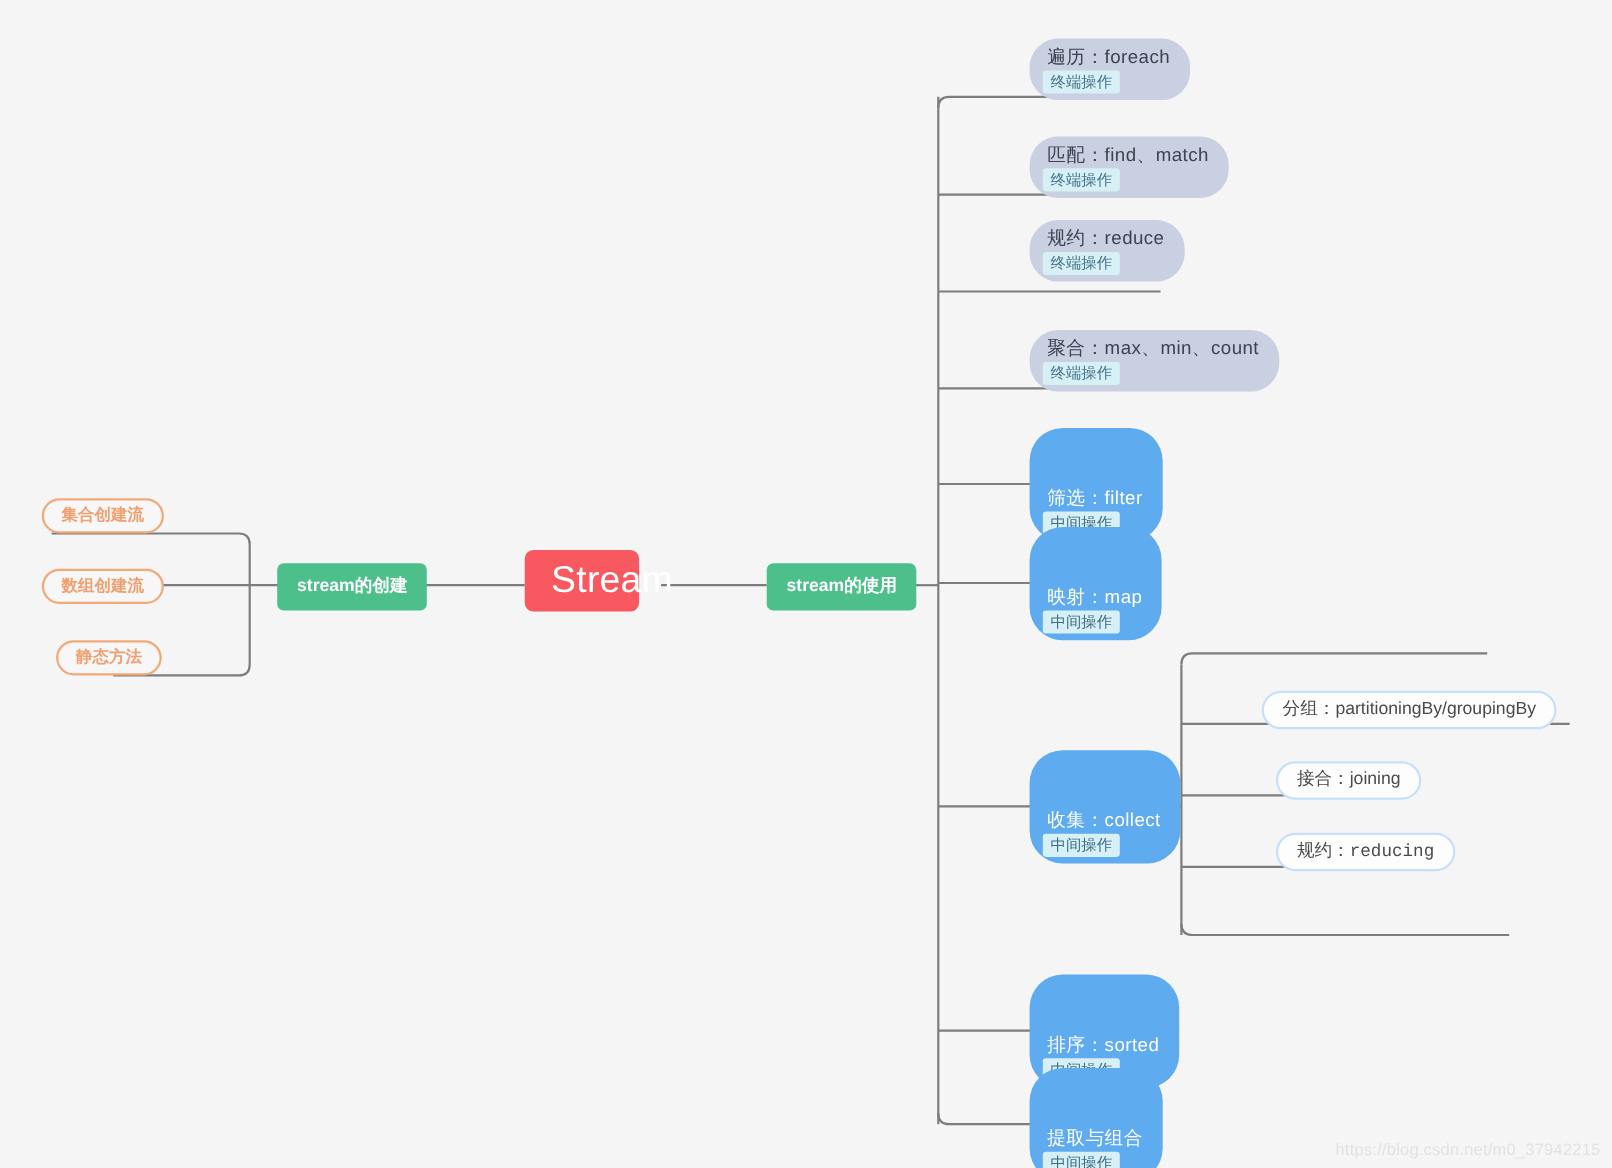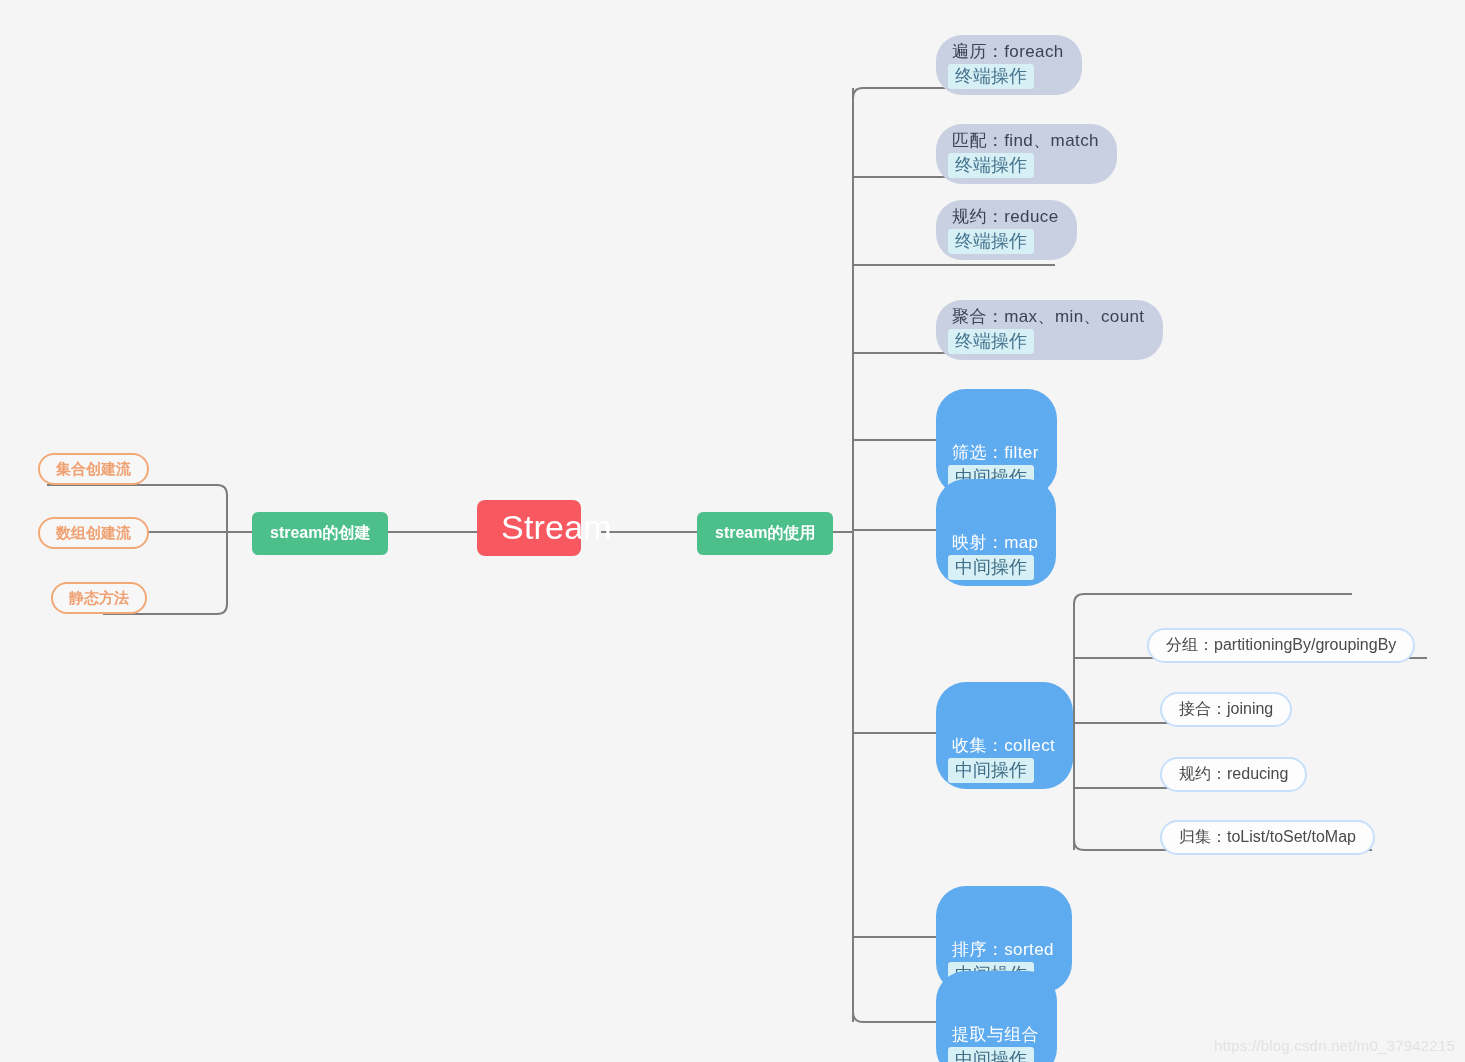--- a/index.html
+++ b/index.html
@@ -108,7 +108,7 @@
     align-self: flex-start;
     background: #d6f0f5;
     color: #46738e;
-    font-size: 18px;
+    font-size: 14px;
     padding: 2px 7px 3px 7px;
     border-radius: 3px;
     line-height: 1.15;

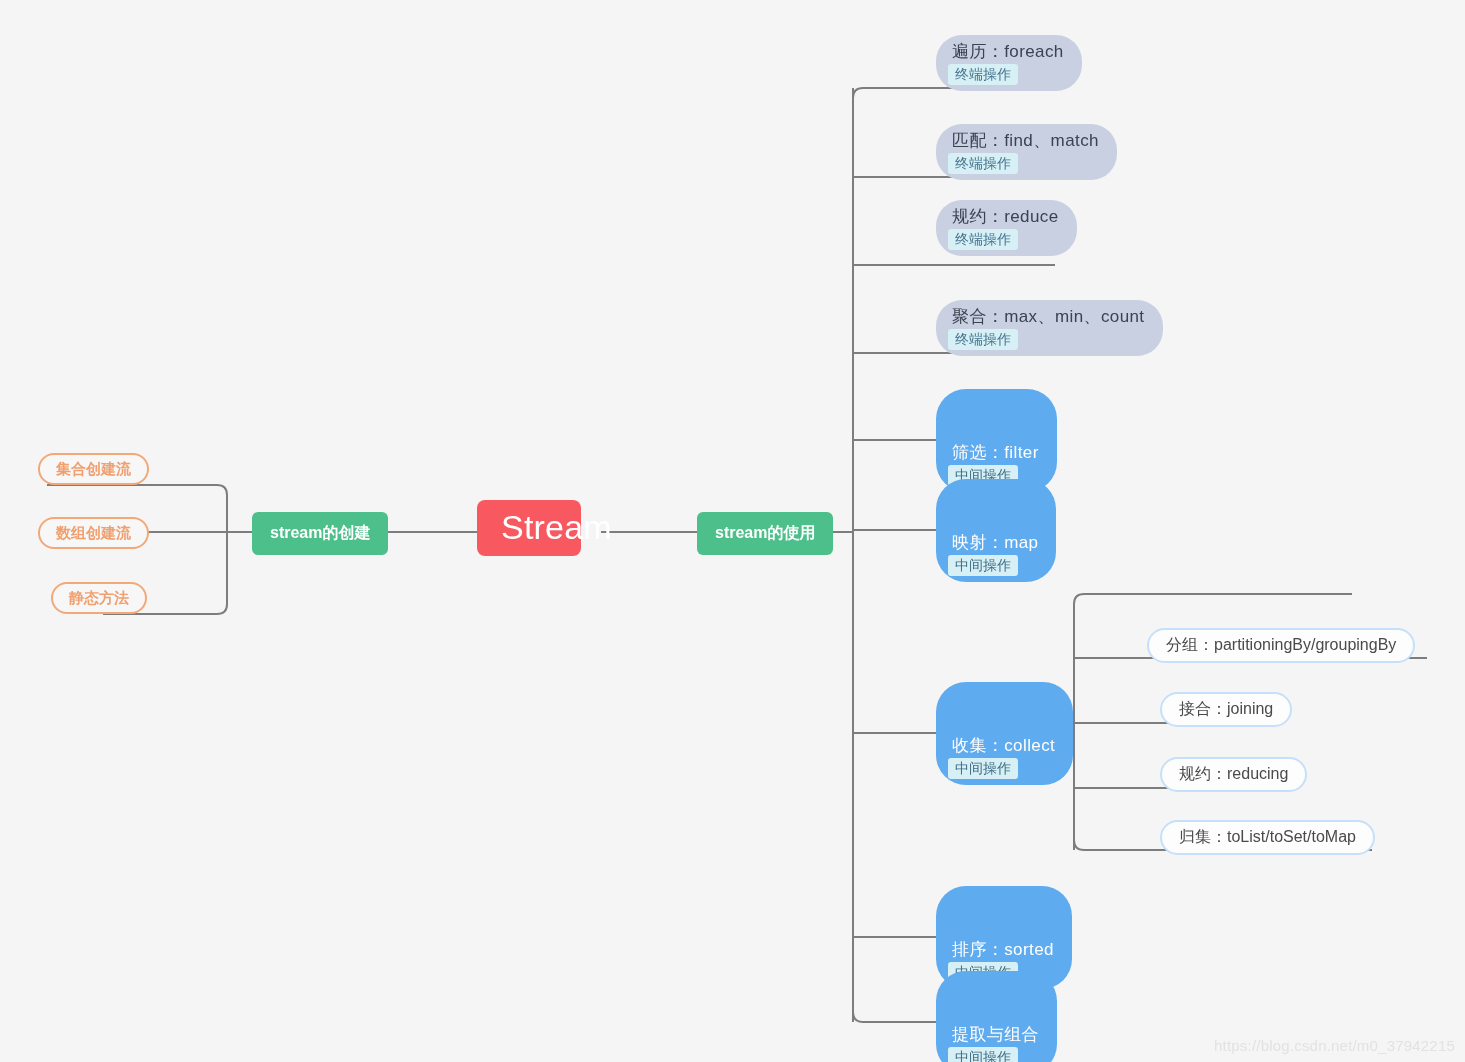--- a/index.html
+++ b/index.html
@@ -249,7 +249,7 @@
 
   <div class="node white-pill" style="left:1160px; top:692px;">接合：joining</div>
 
-  <div class="node white-pill" style="left:1160px; top:757px;">规约：reducing</div>
+  <div class="node white-pill" style="left:1160px; top:757px;font-family:Liberation Mono, monospace;">规约：reducing</div>
 
   <div class="node white-pill" style="left:1160px; top:820px;">归集：toList/toSet/toMap</div>
 

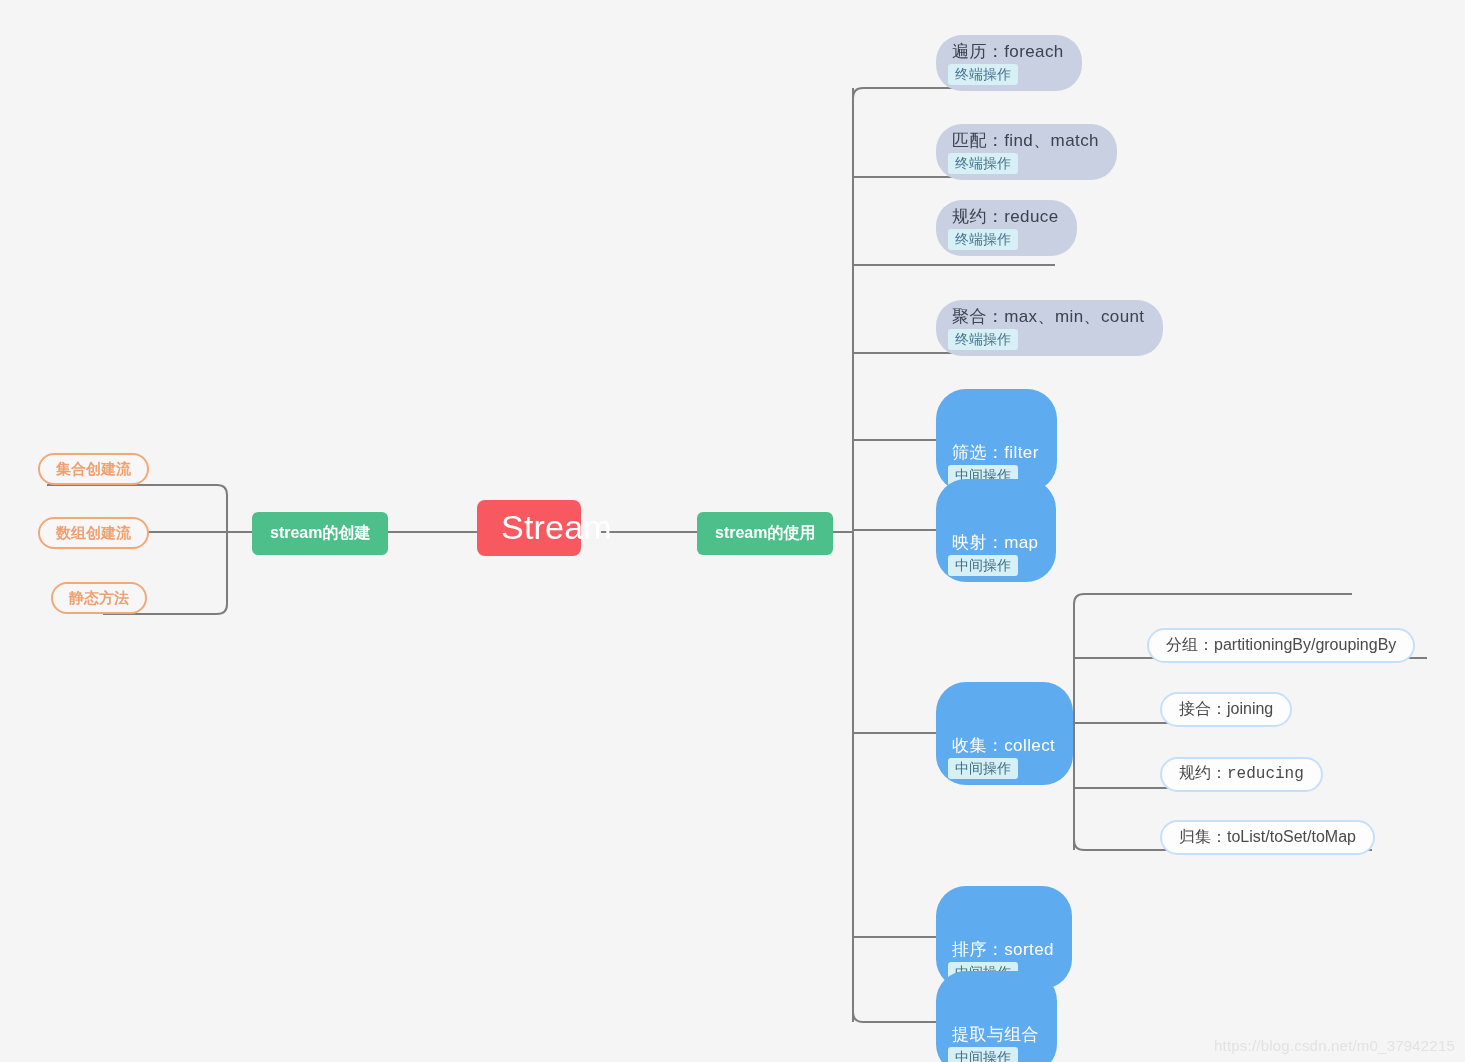--- a/index.html
+++ b/index.html
@@ -251,7 +251,6 @@
 
   <div class="node white-pill" style="left:1160px; top:757px;font-family:Liberation Mono, monospace;">规约：reducing</div>
 
-  <div class="node white-pill" style="left:1160px; top:820px;">归集：toList/toSet/toMap</div>
 
   <div class="watermark">https://blog.csdn.net/m0_37942215</div>
 

